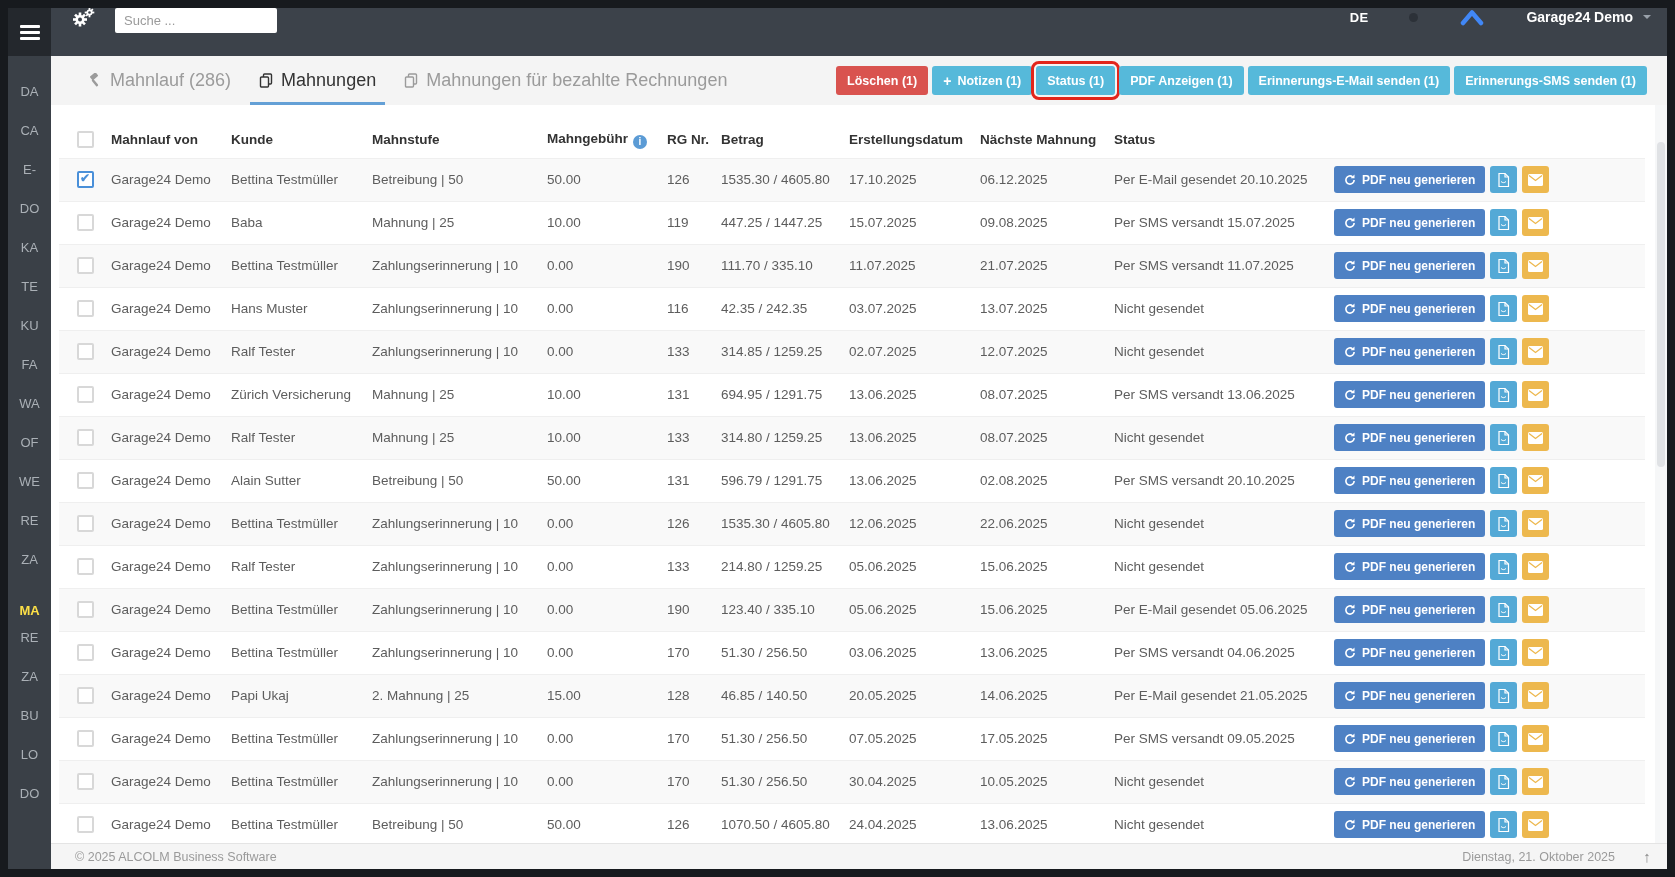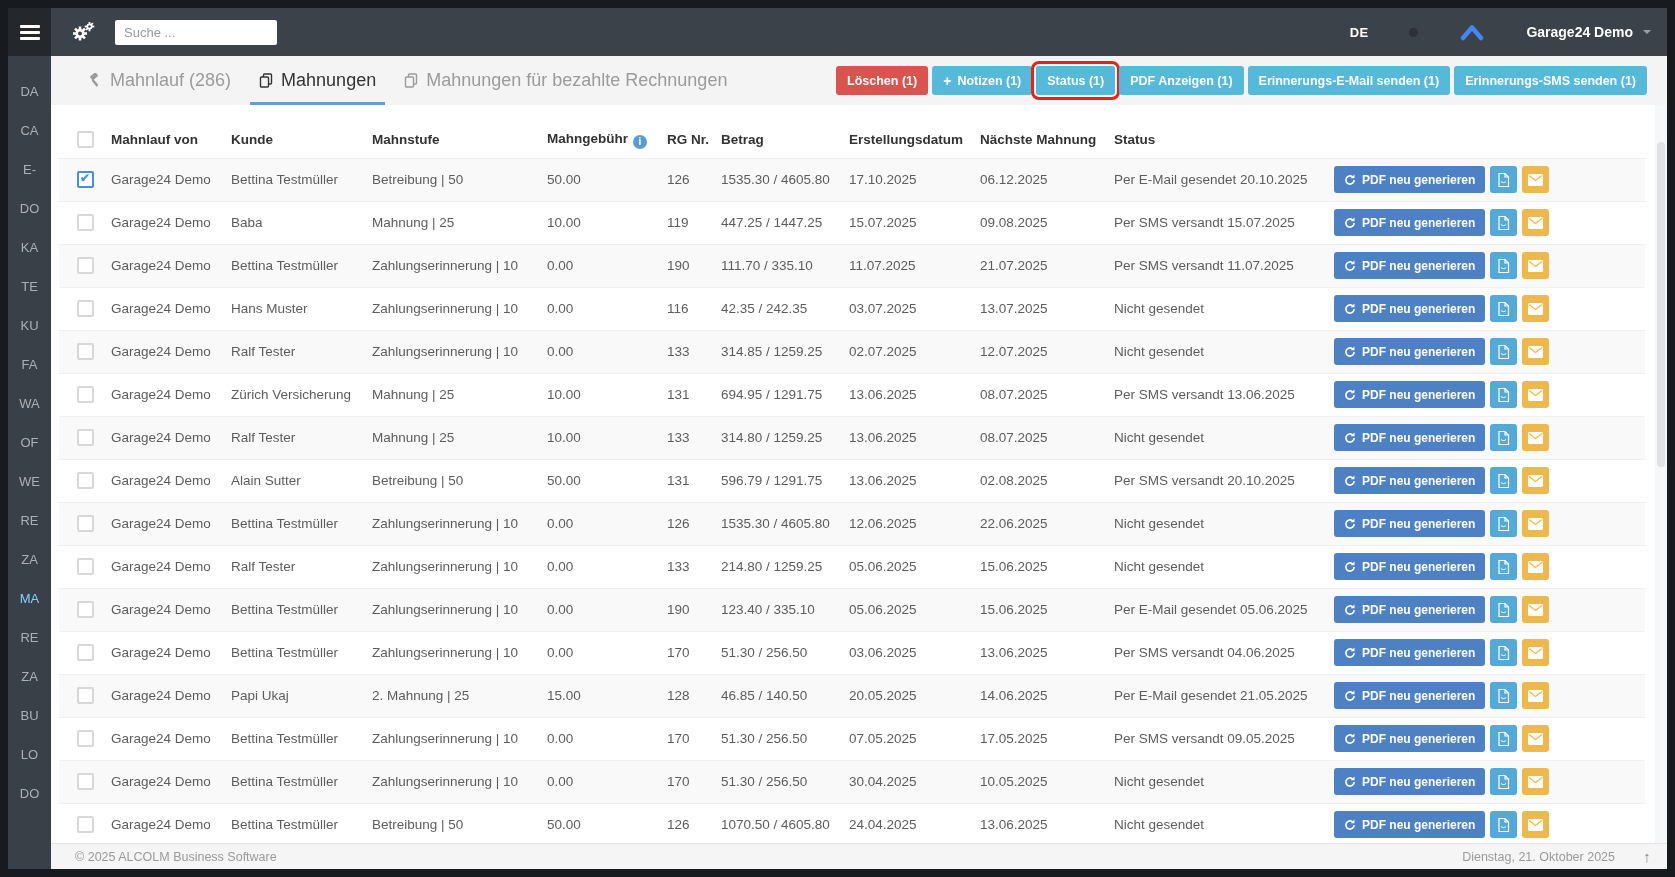--- a/index.html
+++ b/index.html
@@ -17,7 +17,7 @@
   
   .main { flex:1; min-width:0; display:flex; flex-direction:column; position:relative; }
 
-  .topbar { height:48px; background:#3c424a; display:flex; align-items:center; padding:0 16px 0 20px; color:#fff; flex-shrink:0; }
+  .topbar { height:48px; background:#3c424a; display:flex; align-items:flex-start; padding:0 16px 0 20px; color:#fff; flex-shrink:0; }
   .cogs { margin-right:20px; display:flex; cursor:pointer; }
   .search { width:162px; height:25px; border:none; border-radius:2px; padding:0 9px; font-size:13px; font-family:inherit; color:#333; background:#fff; outline:none; }
   .search::placeholder { color:#9a9a9a; }

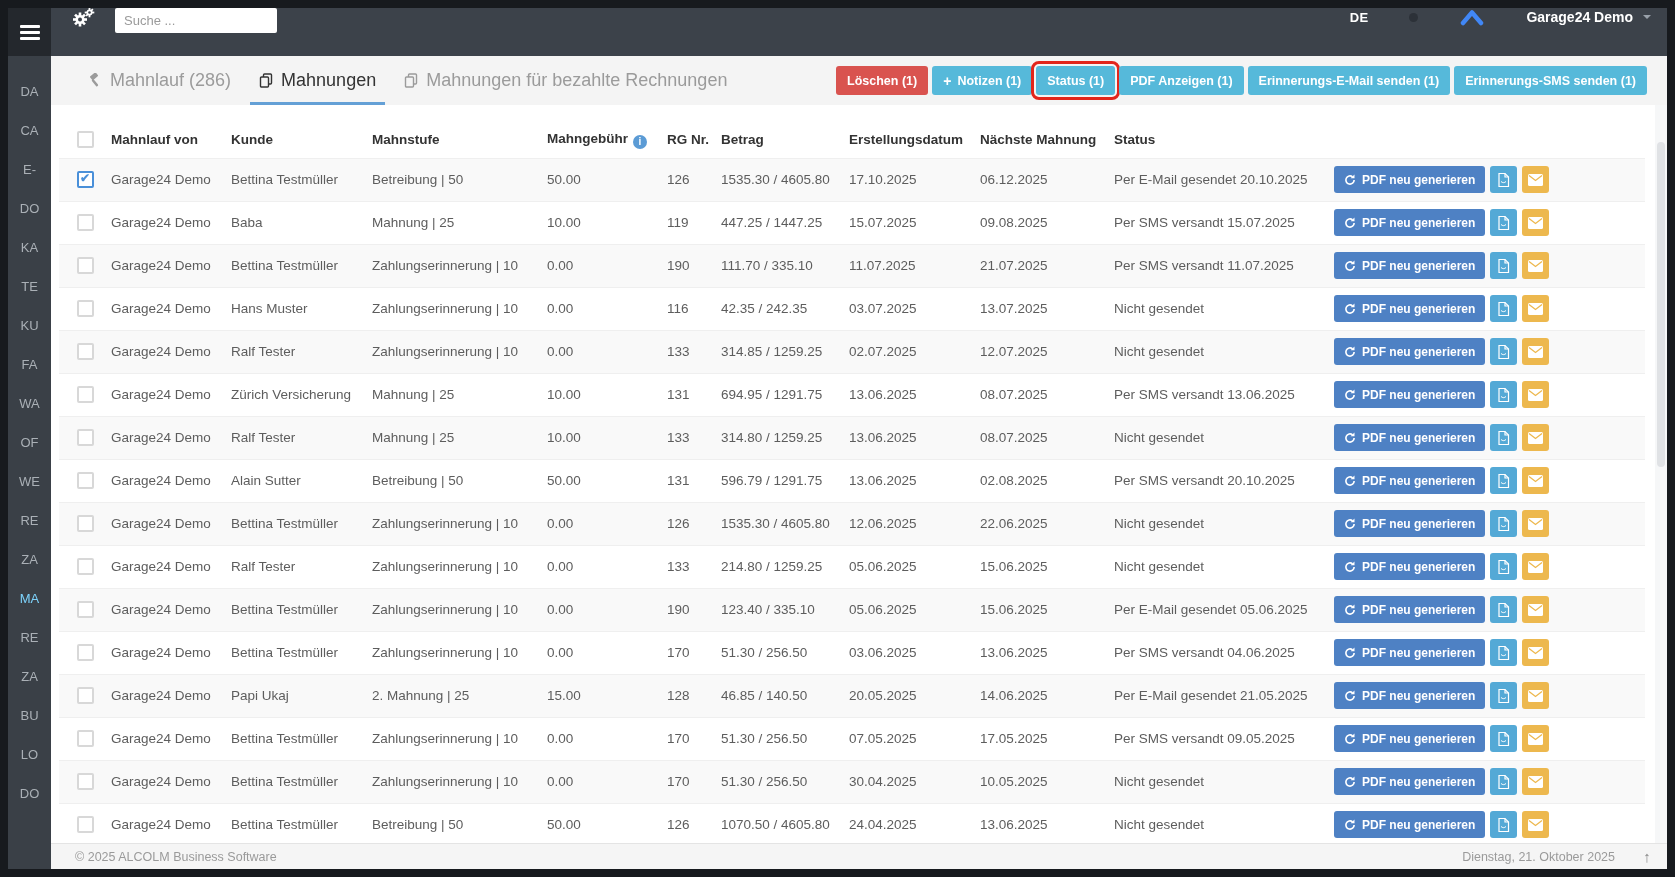--- a/index.html
+++ b/index.html
@@ -12,7 +12,7 @@
   .burger span { width:20px; height:3px; background:#fff; border-radius:1px; }
   .side-items { padding-top:16px; display:flex; flex-direction:column; }
   .side-item { height:39px; display:flex; align-items:center; justify-content:center; font-size:13px; color:#aab0b6; cursor:pointer; }
-  .side-item.active { color:#7dd3fc; font-weight:normal; }
+  .side-item.active { color:#fde047; font-weight:bold;align-items:flex-end; }
 
   
   .main { flex:1; min-width:0; display:flex; flex-direction:column; position:relative; }

